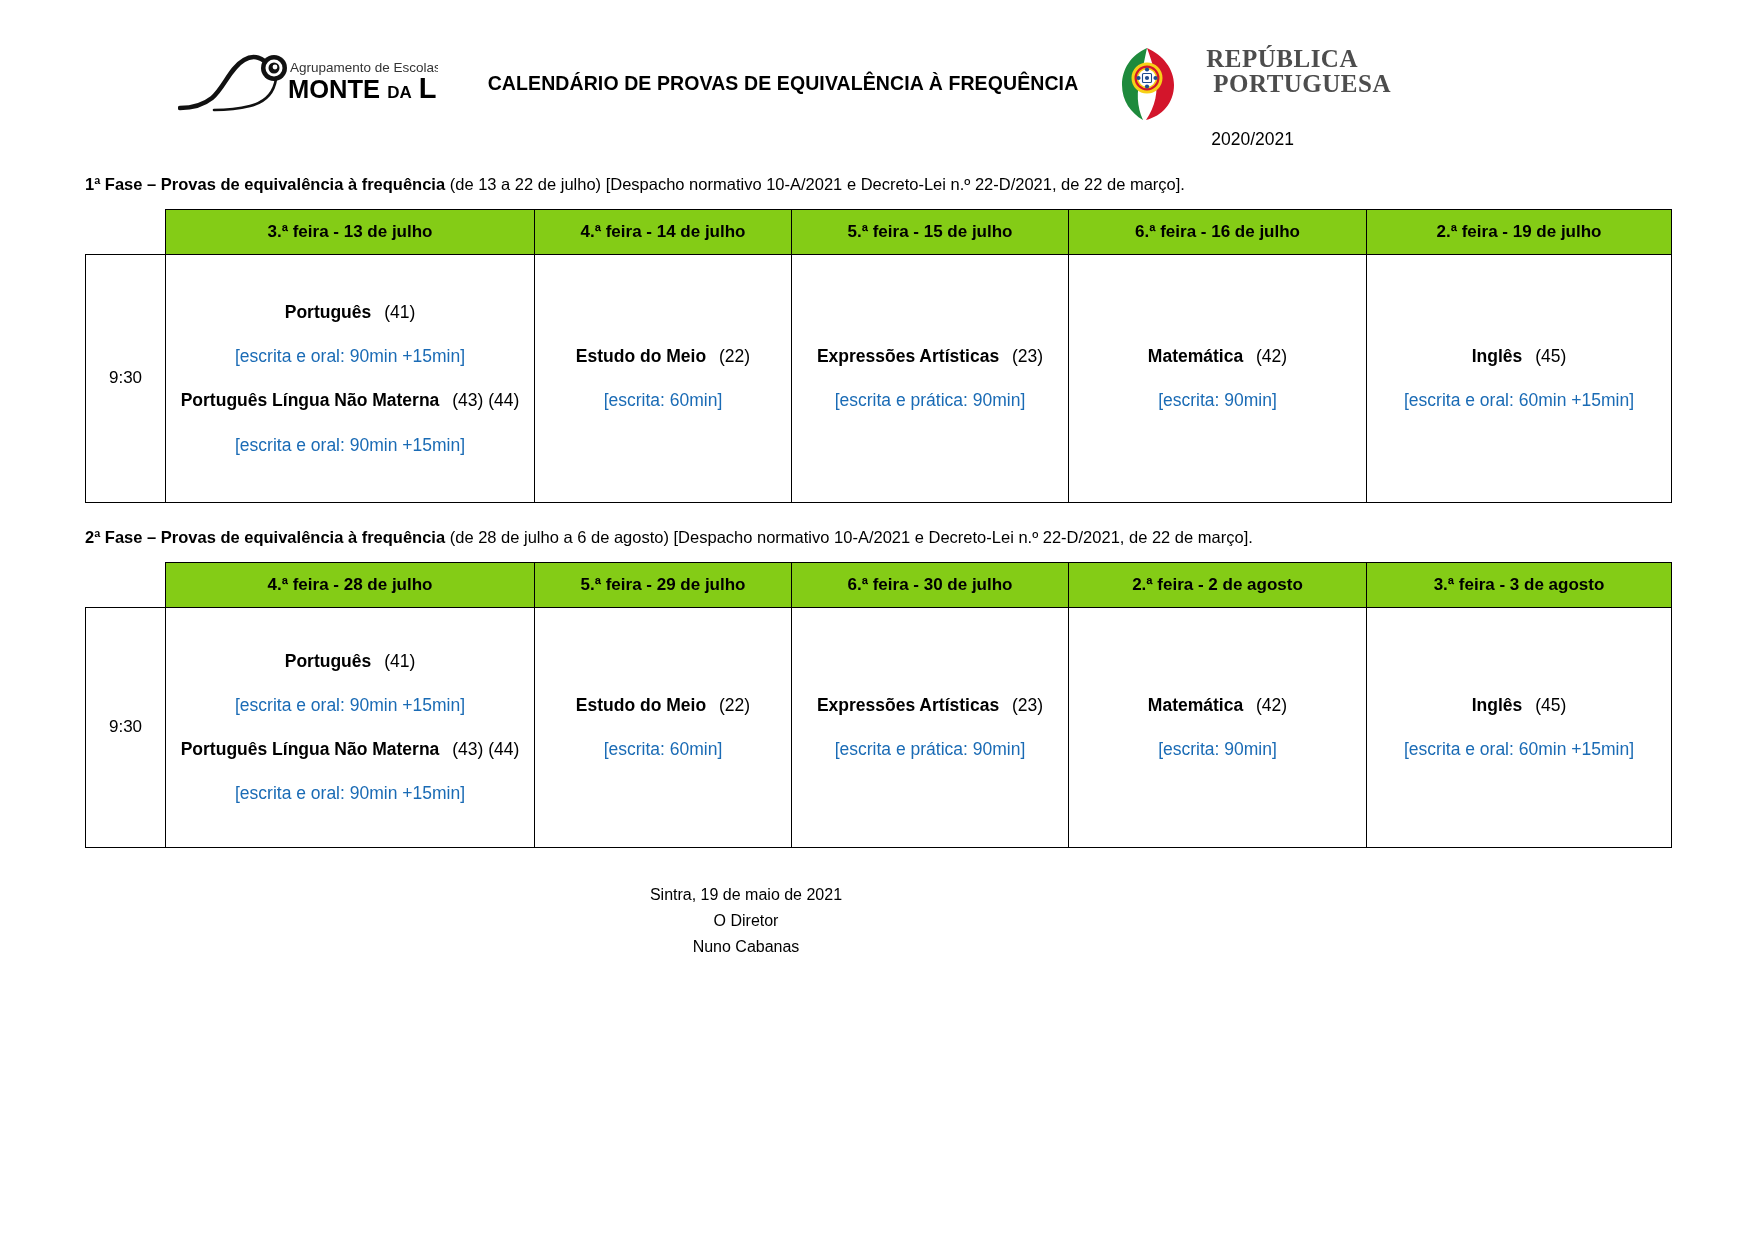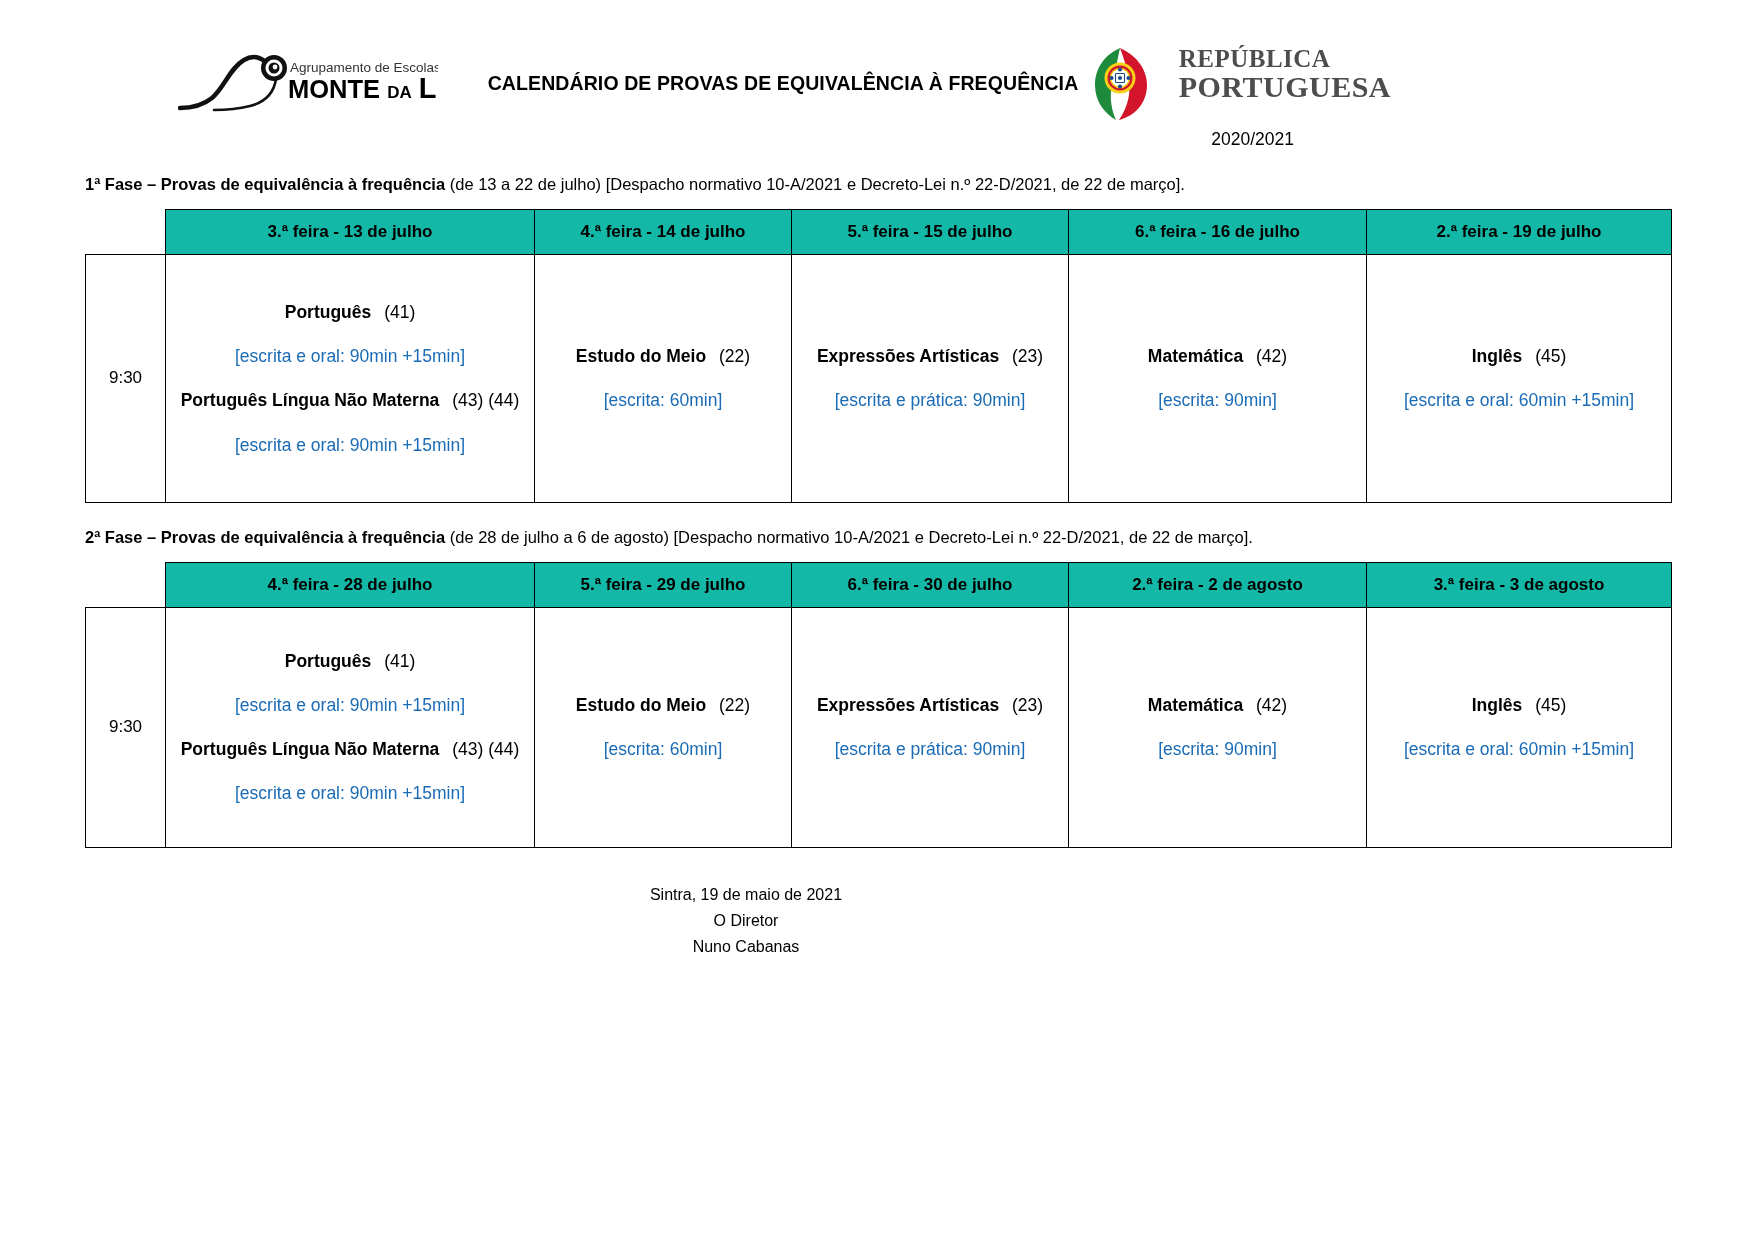--- a/index.html
+++ b/index.html
@@ -67,7 +67,7 @@
     letter-spacing: 0.5px;
   }
   .rp-text .l1 { font-size: 25px; display:block; }
-  .rp-text .l2 { font-size: 30px; display:block; }
+  .rp-text .l2 { font-size: 25px; display:block;margin-left:7px; }
 
   
   .cycle-title {

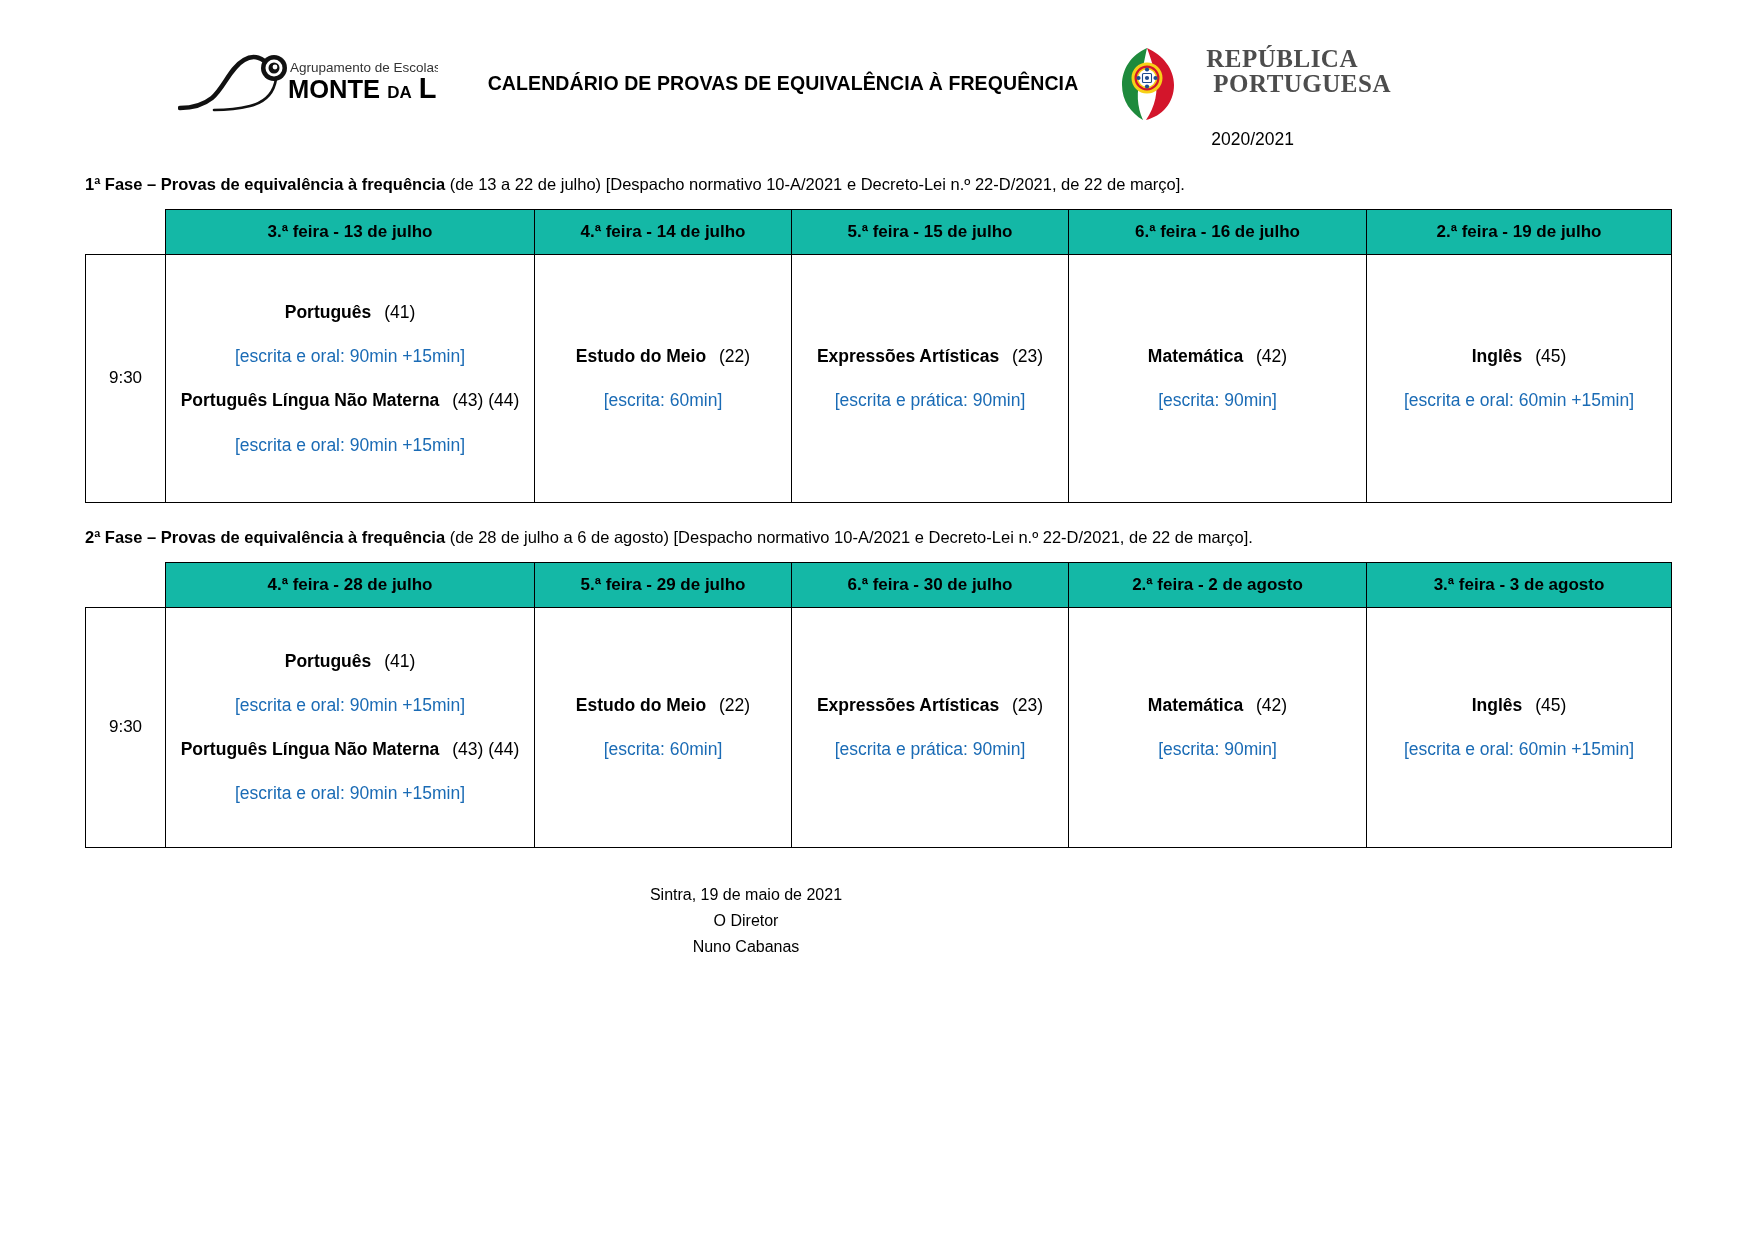--- a/index.html
+++ b/index.html
@@ -104,7 +104,7 @@
     padding: 0;
   }
   .cal-table thead th {
-    background: #14b8a6;
+    background: #84cc16;
     font-size: 17px;
     font-weight: bold;
     height: 44px;

